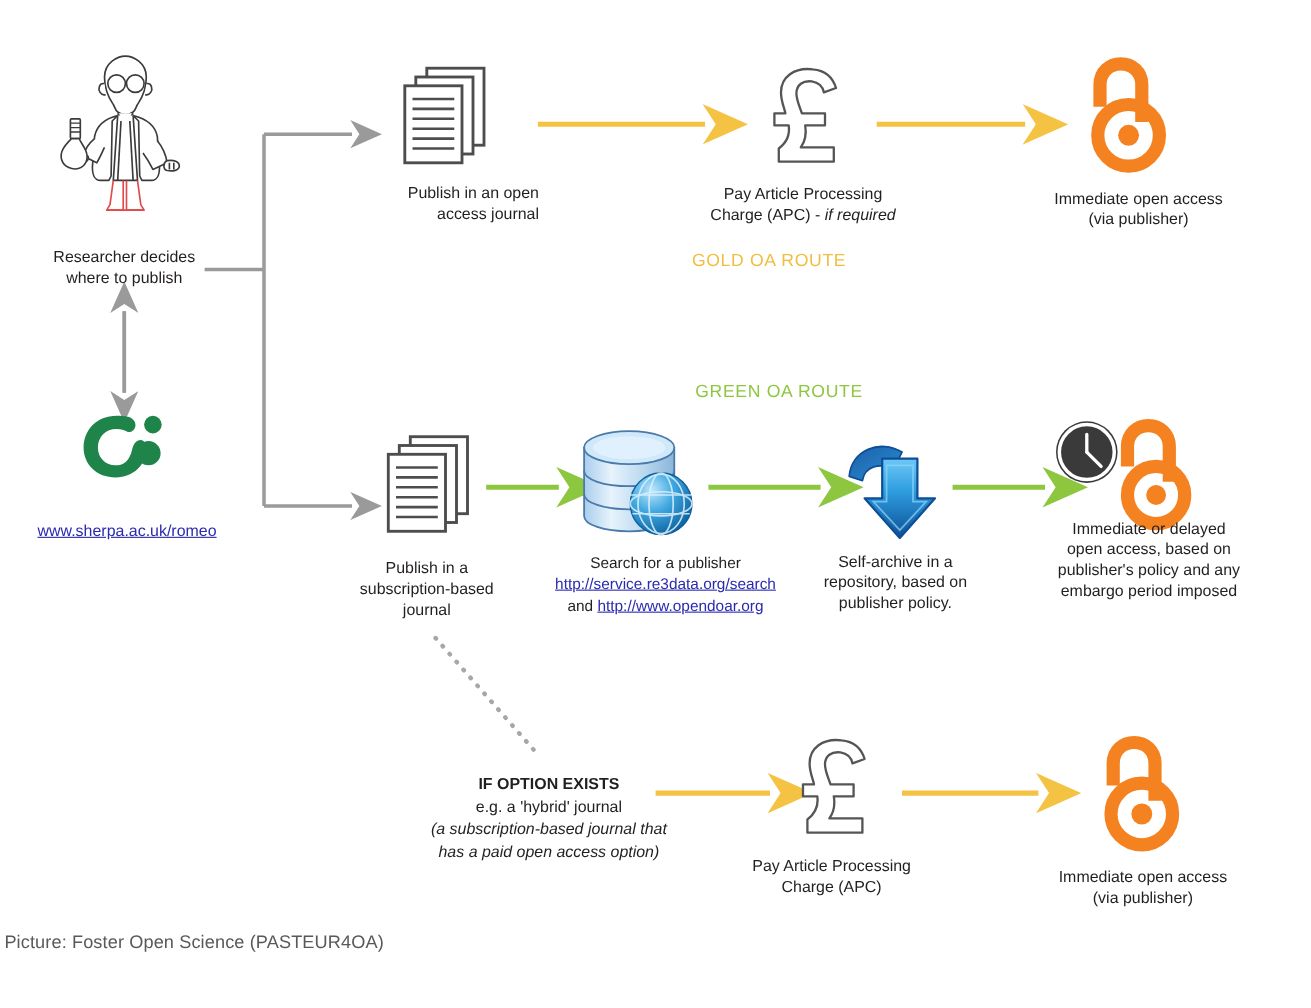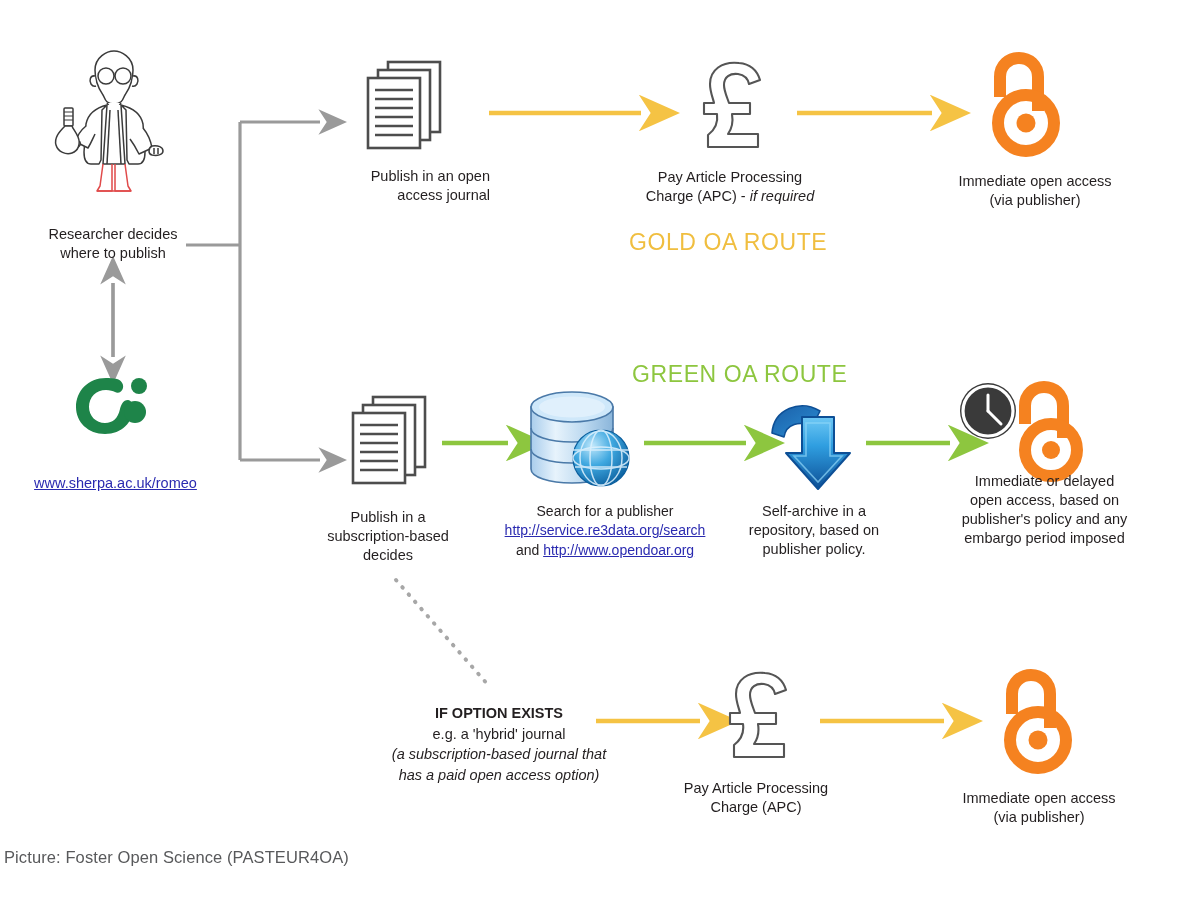--- a/index.html
+++ b/index.html
@@ -26,7 +26,7 @@
 
   .route-label {
     position: absolute;
-    font-size: 23px;
+    font-size: 16px;
     letter-spacing: 0.6px;
     font-family: "Liberation Sans", sans-serif;
     white-space: nowrap;

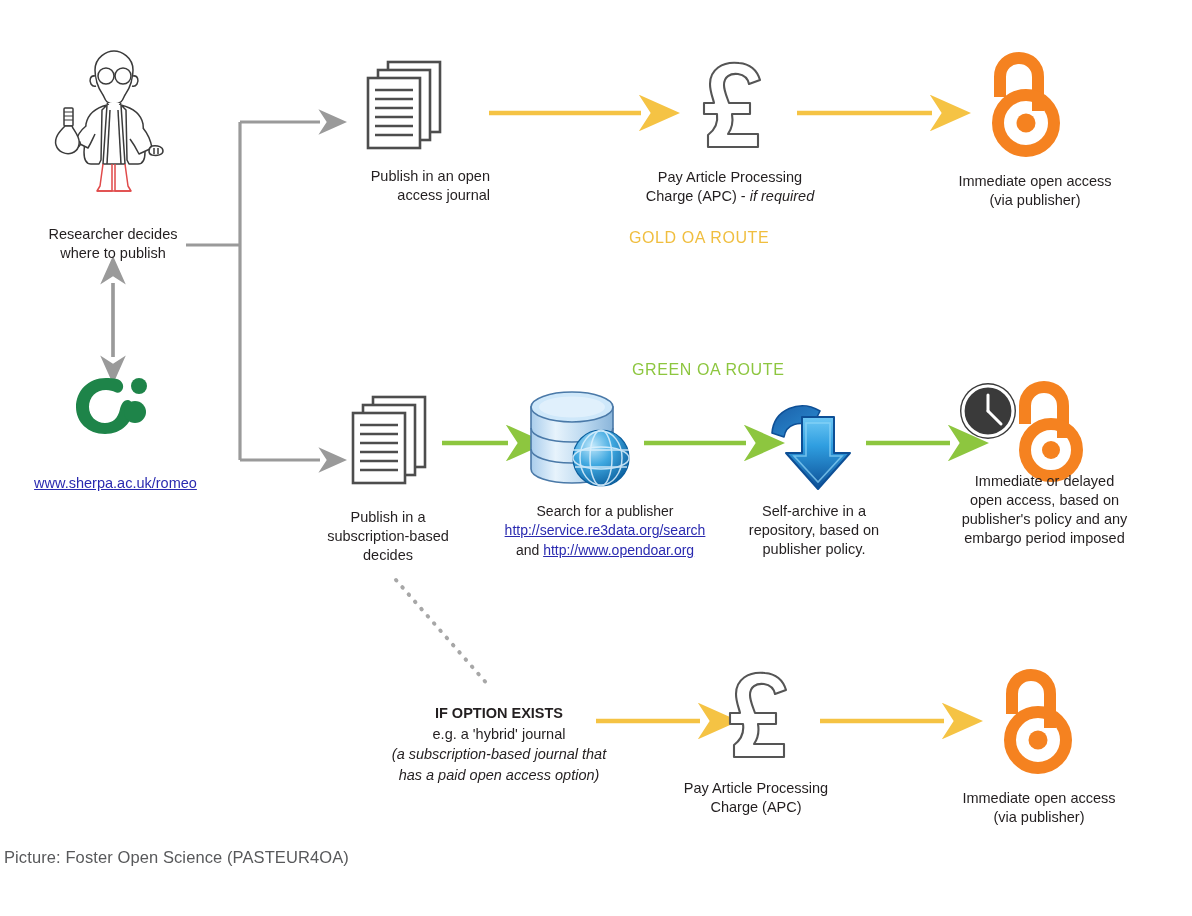--- a/index.html
+++ b/index.html
@@ -223,7 +223,7 @@
 
   <div class="route-label" style="left:629px; top:229px; color:#F0BE3F;">GOLD OA ROUTE</div>
 
-  <div class="route-label" style="left:632px; top:361px; color:#8DC63F;">GREEN OA ROUTE</div>
+  <div class="route-label" style="left:632px; top:348px; color:#8DC63F;">GREEN OA ROUTE</div>
 
   <div class="node" style="left:345px; top:392px; width:88px; height:100px;">
     <svg width="88" height="100" viewBox="0 0 88 100">

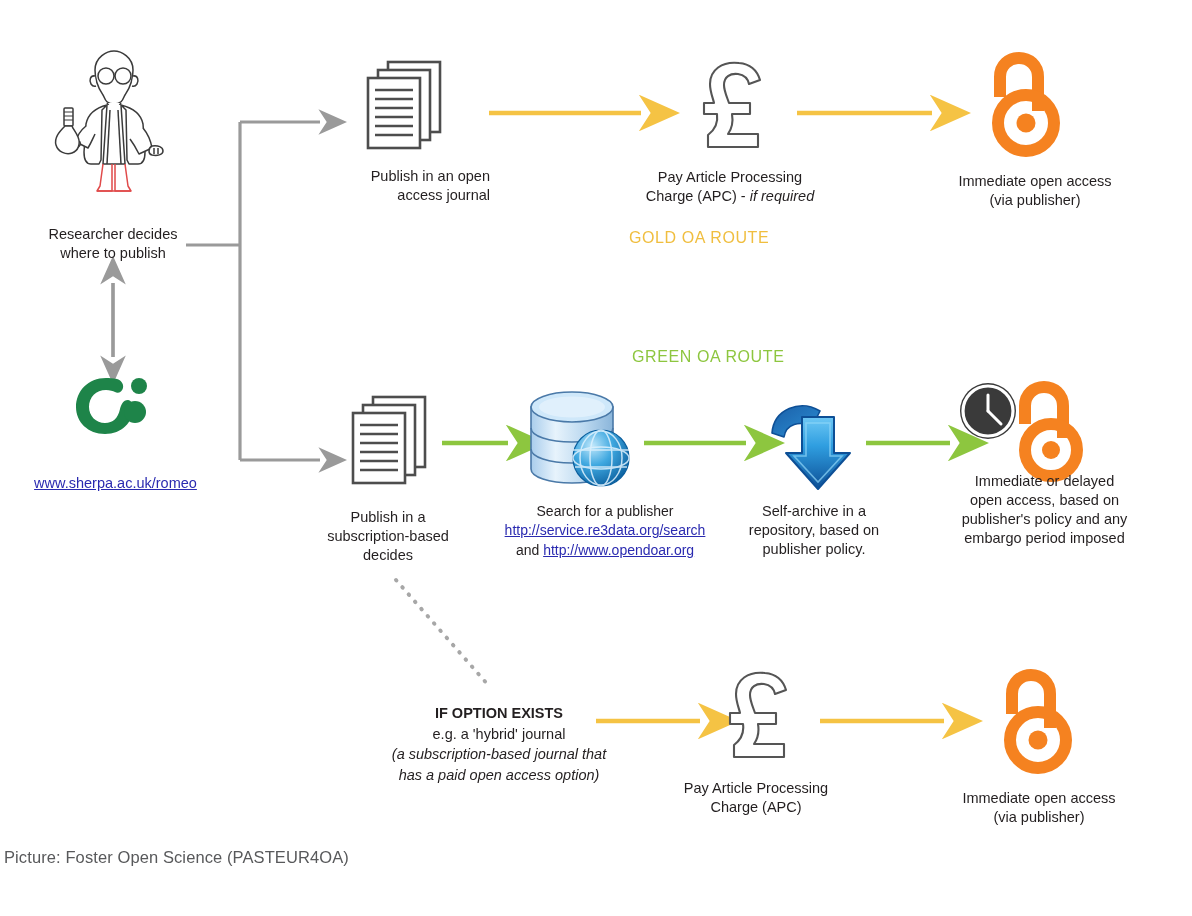--- a/index.html
+++ b/index.html
@@ -239,7 +239,7 @@
   </div>
   <div class="cap" style="left:312px; top:508px; width:152px;">Publish in a
 subscription-based
-decides</div>
+journal</div>
 
   <div class="node" style="left:515px; top:385px; width:130px; height:108px;">
     <svg width="130" height="108" viewBox="0 0 130 108">

